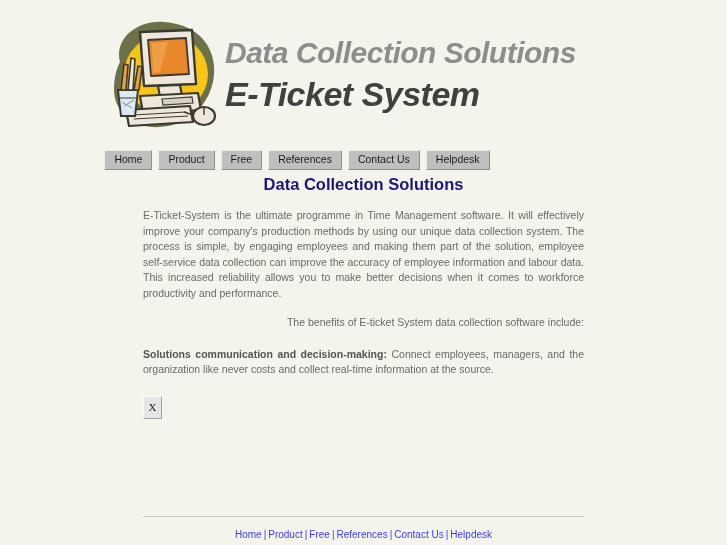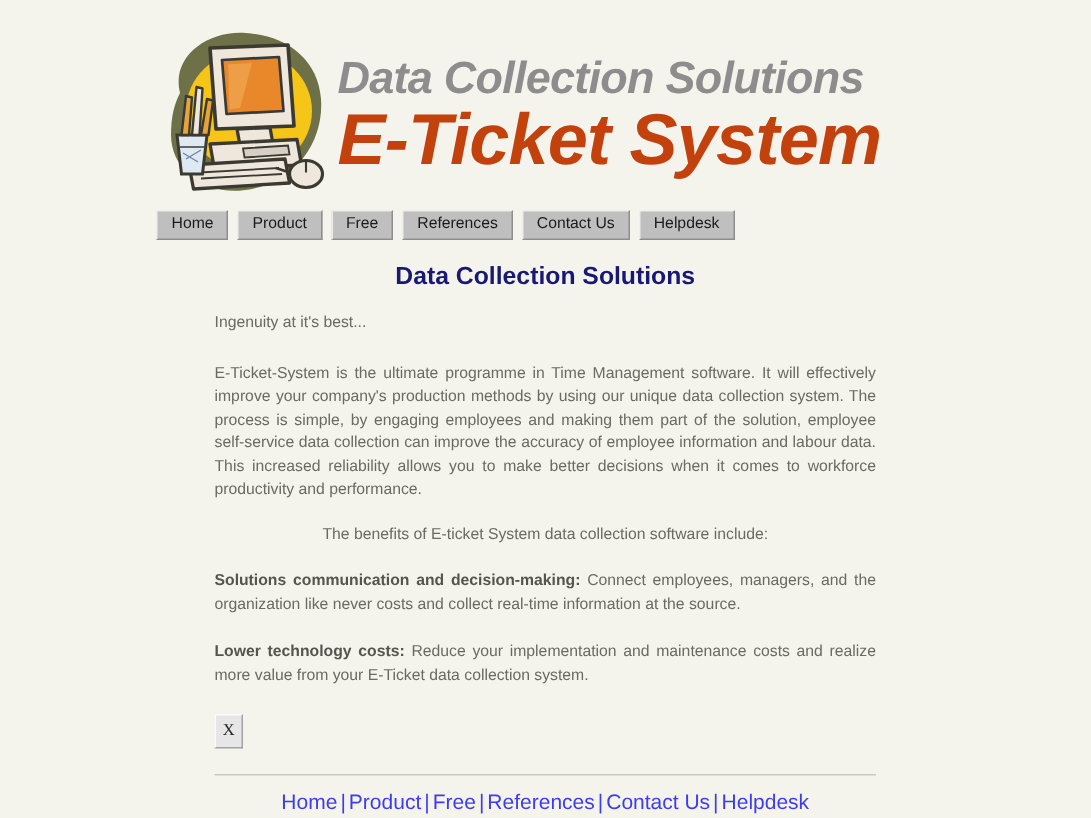--- a/index.html
+++ b/index.html
@@ -57,10 +57,10 @@
   }
 
   .banner-line2 {
-    font-size: 48px;
+    font-size: 34px;
     font-weight: bold;
     font-style: italic;
-    color: #c2410c;
+    color: #404040;
     letter-spacing: -0.5px;
     line-height: 46px;
     margin-top: 1px;

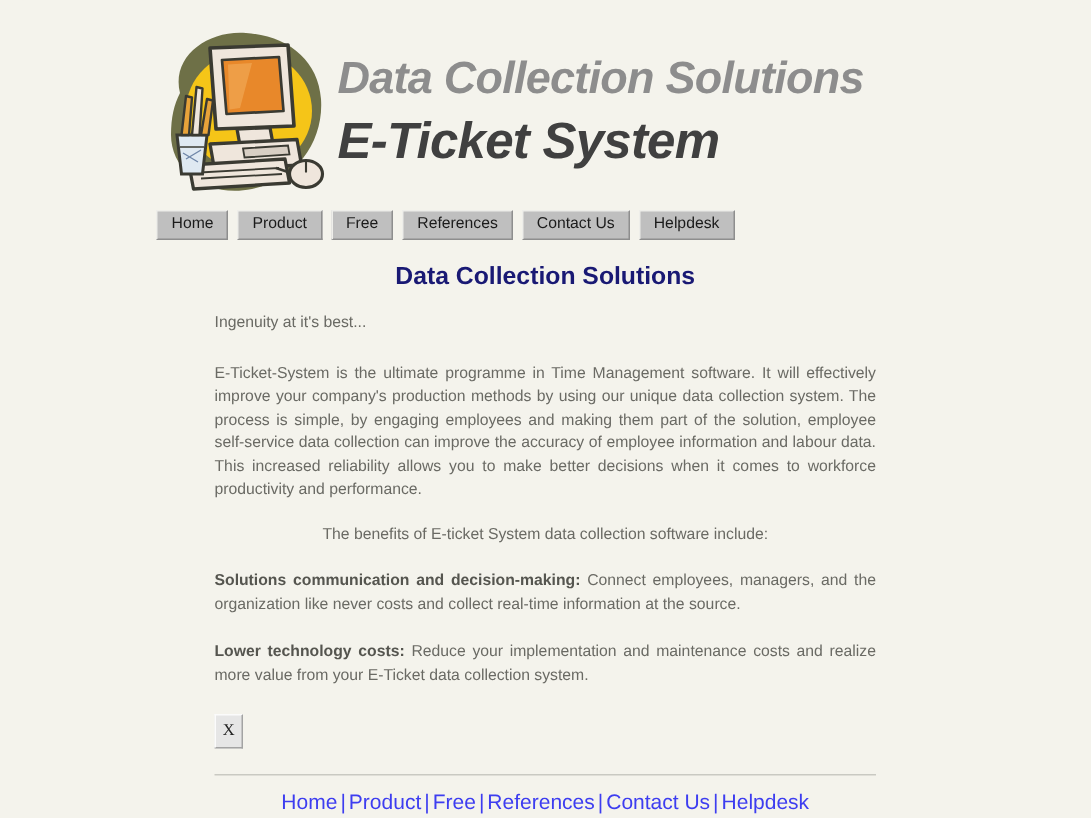--- a/index.html
+++ b/index.html
@@ -71,7 +71,7 @@
   .navbar {
     position: absolute;
     left: 0;
-    top: 140px;
+    top: 150px;
     width: 594px;
     text-align: center;
     font-size: 0;

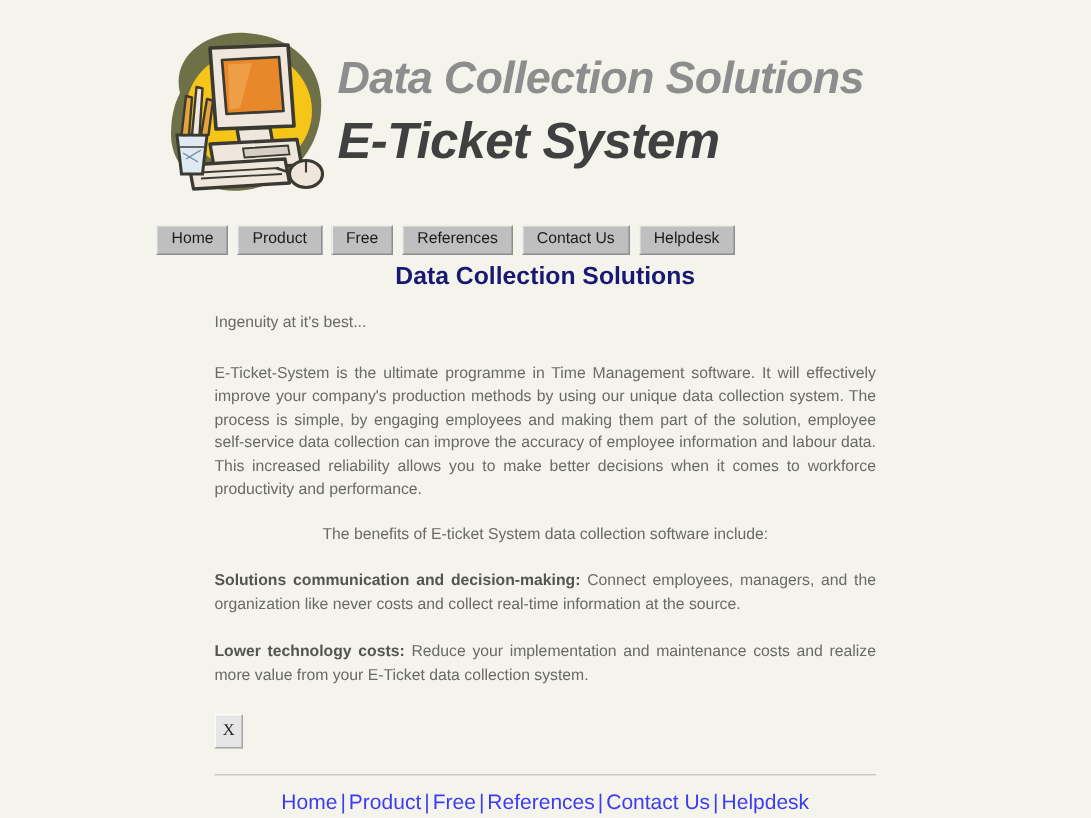--- a/index.html
+++ b/index.html
@@ -250,7 +250,6 @@
 
     <h1 class="page-title">Data Collection Solutions</h1>
 
-    <p class="body-text tagline">Ingenuity at it's best...</p>
 
     <p class="body-text">E-Ticket-System is the ultimate programme in Time Management software. It will effectively improve your company's production methods by using our unique data collection system. The process is simple, by engaging employees and making them part of the solution, employee self-service data collection can improve the accuracy of employee information and labour data. This increased reliability allows you to make better decisions when it comes to workforce productivity and performance.</p>
 

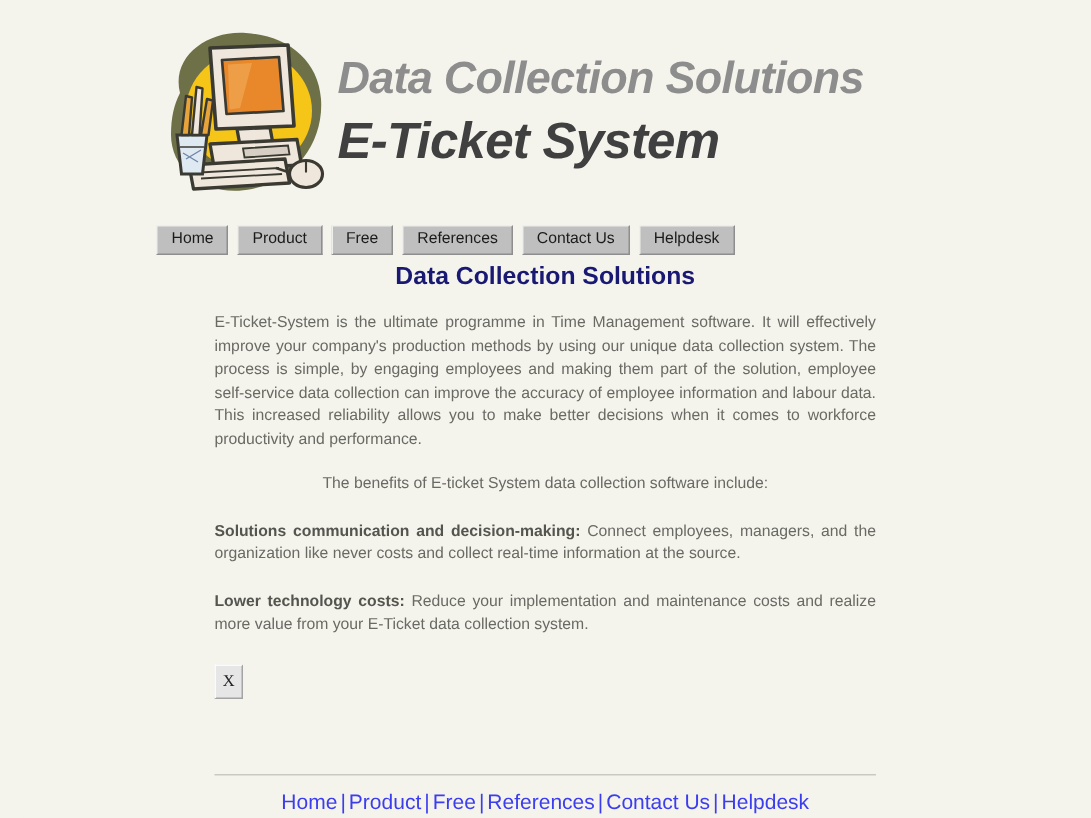--- a/index.html
+++ b/index.html
@@ -127,7 +127,7 @@
 
   .body-text.lead-in {
     margin-bottom: 16px;
-    text-align: center;
+    text-align: right;
   }
 
   .body-text b {

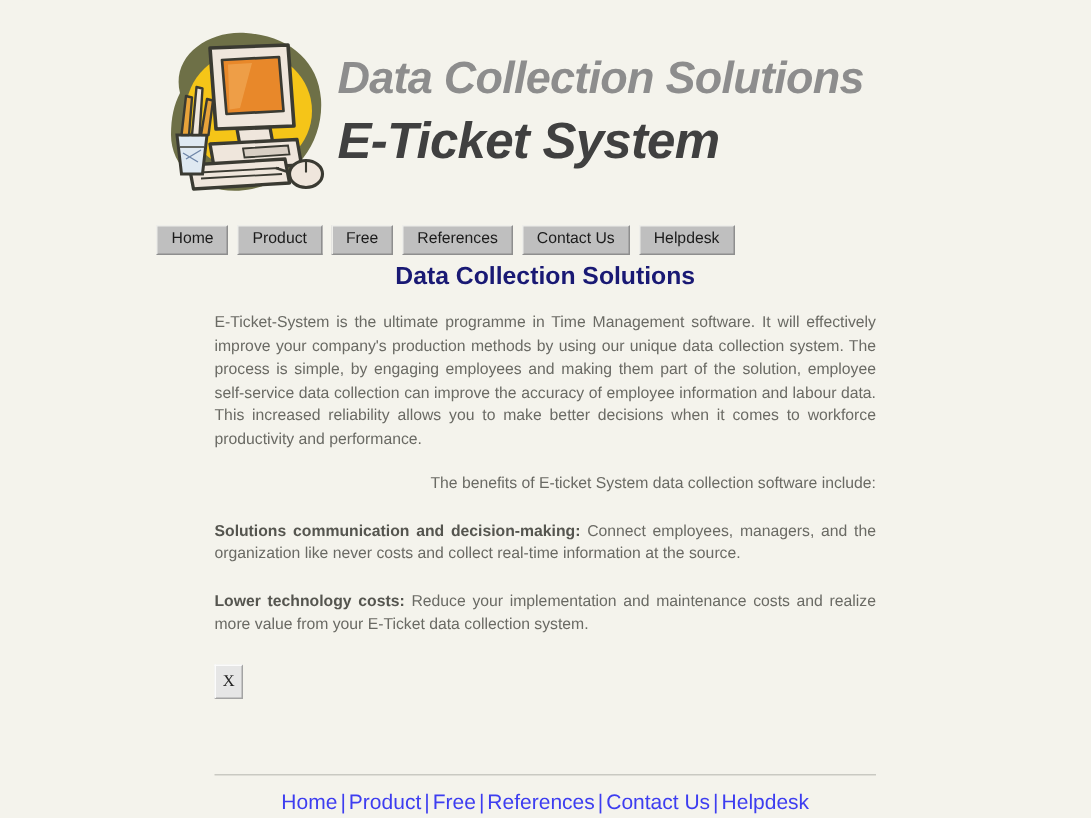--- a/index.html
+++ b/index.html
@@ -260,9 +260,6 @@
     </p>
 
 
-    <p class="body-text benefit">
-      <b>Lower technology costs:</b><span> Reduce your implementation and maintenance costs and realize more value from your E-Ticket data collection system.</span>
-    </p>
 
     <div class="x-button">X</div>
   </div>

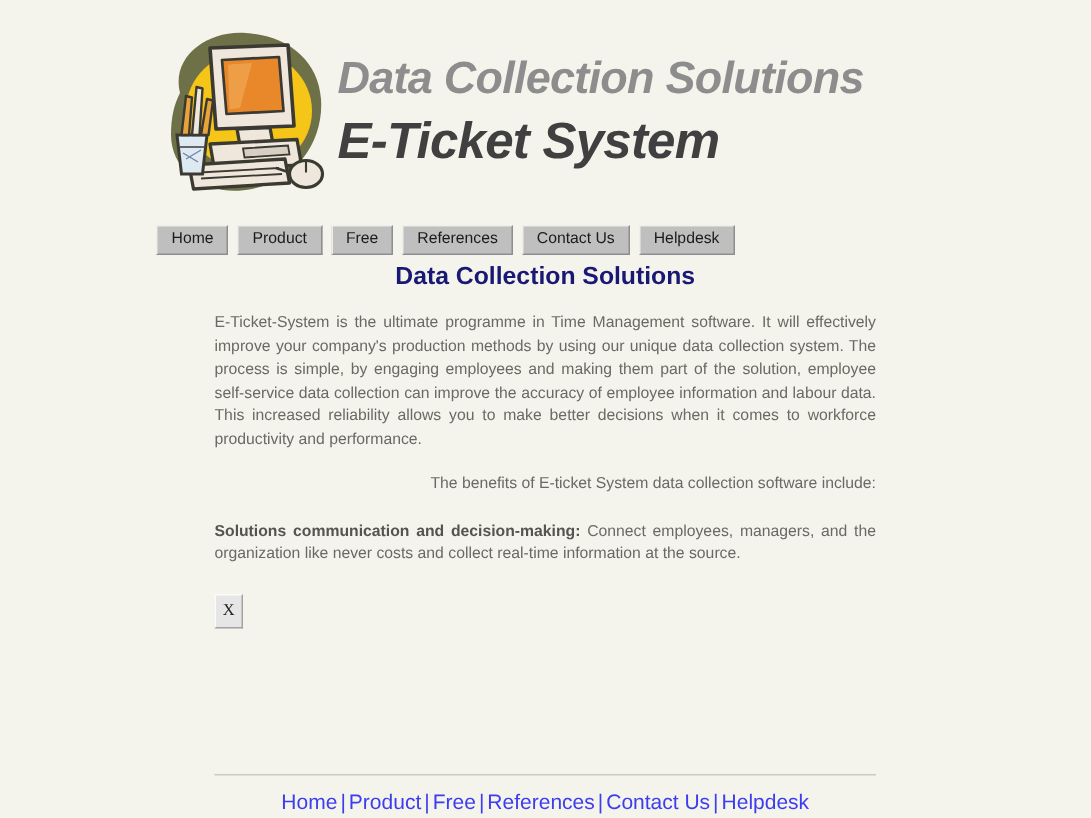--- a/index.html
+++ b/index.html
@@ -176,7 +176,7 @@
 
   .footer-links {
     text-align: center;
-    font-size: 14px;
+    font-size: 10px;
     color: #3d3df0;
     line-height: 13px;
     white-space: nowrap;

